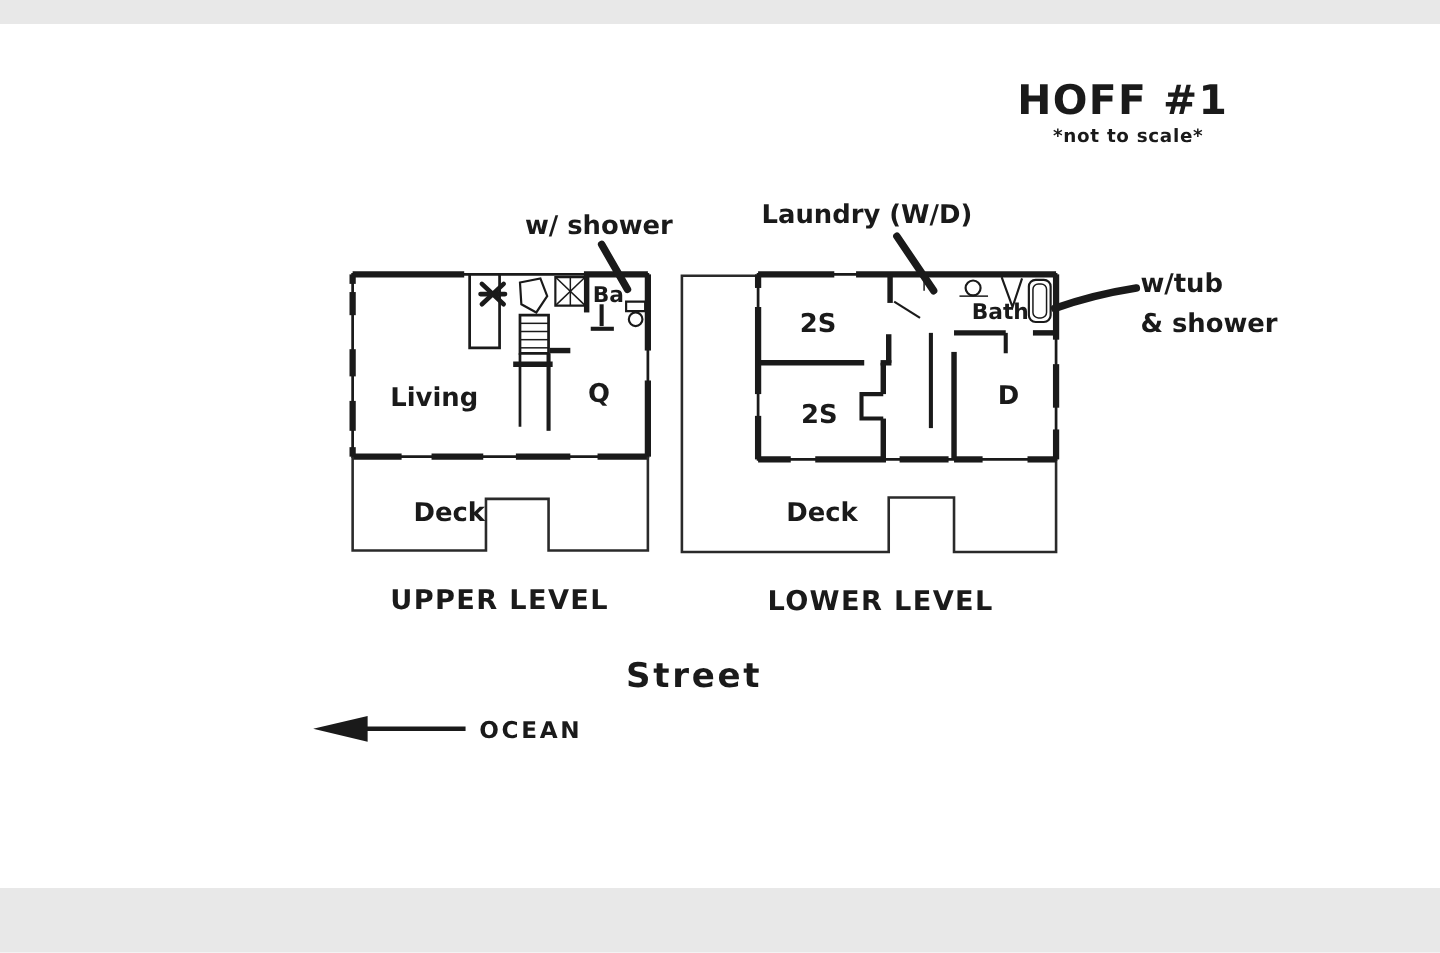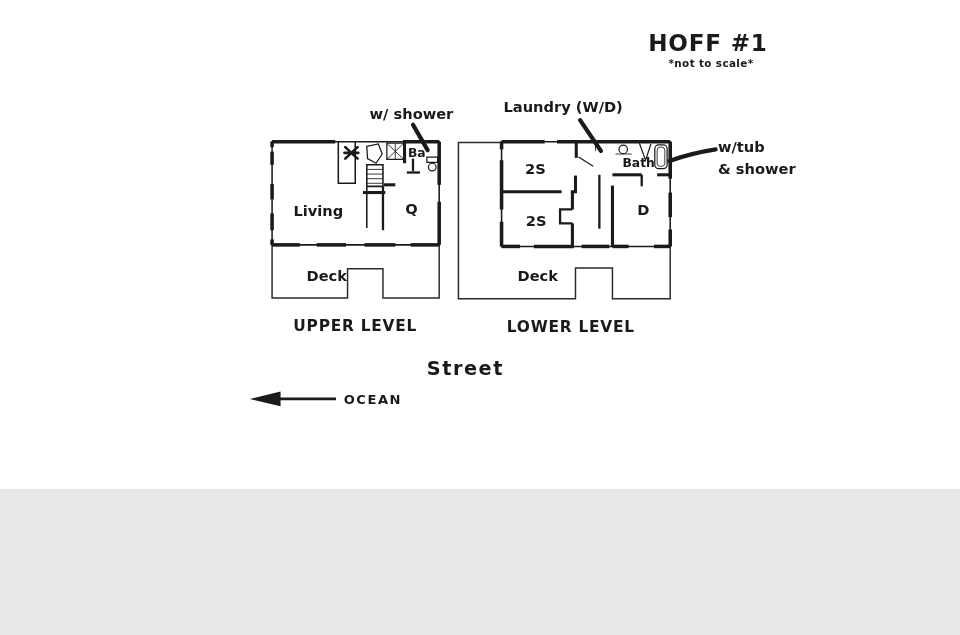--- a/index.html
+++ b/index.html
@@ -5,8 +5,8 @@
   :root{ --ink:#1a1a1a; --bg:#ffffff; }
   html,body{margin:0;padding:0;background:#e8e8e8;}
   .stage{
-    width:960px;height:489px;background:var(--bg);
-    position:relative;margin:0 auto;overflow:hidden;
+    width:960px;height:576px;background:var(--bg);
+    position:relative;margin:16px auto;overflow:hidden;
     font-family:"DejaVu Sans", sans-serif;
   }
   svg{display:block;width:100%;height:100%;}

